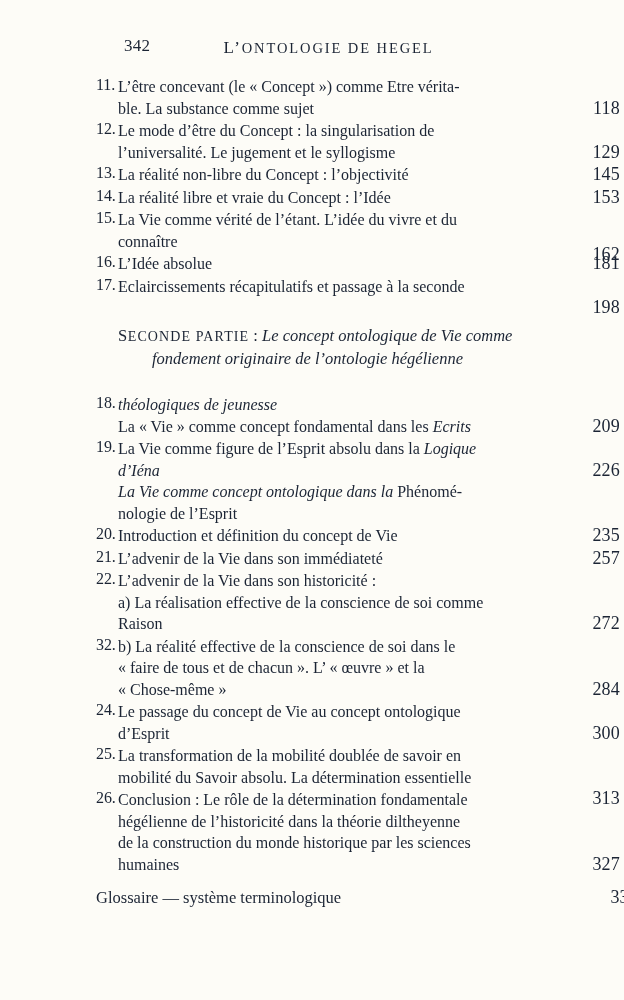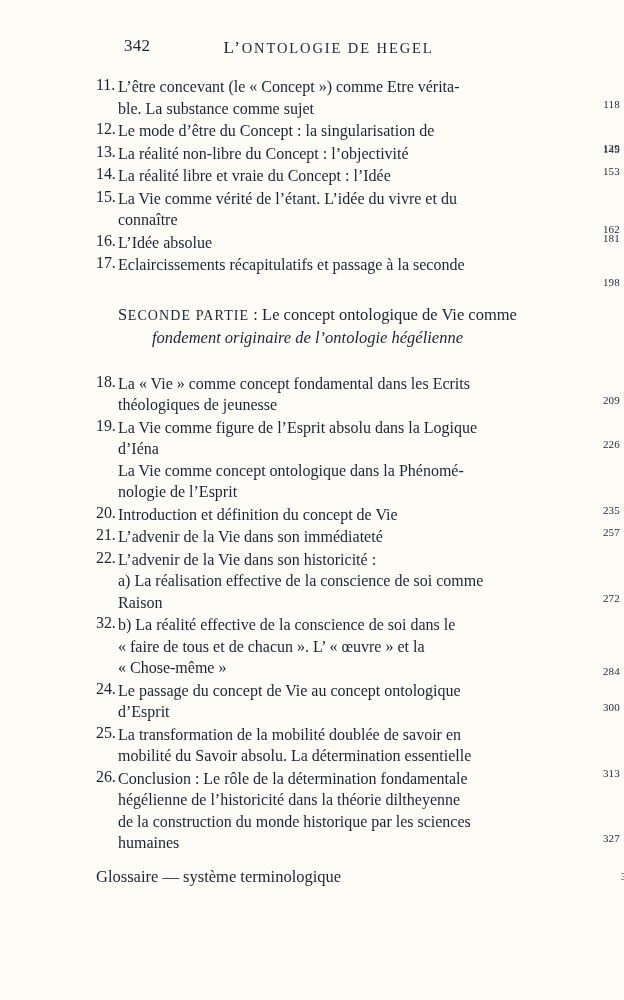--- a/index.html
+++ b/index.html
@@ -90,7 +90,7 @@
     top: 0;
     width: 44px;
     text-align: right;
-    font-size: 11px;
+    font-size: 18px;
     letter-spacing: 0.2px;
   }
 

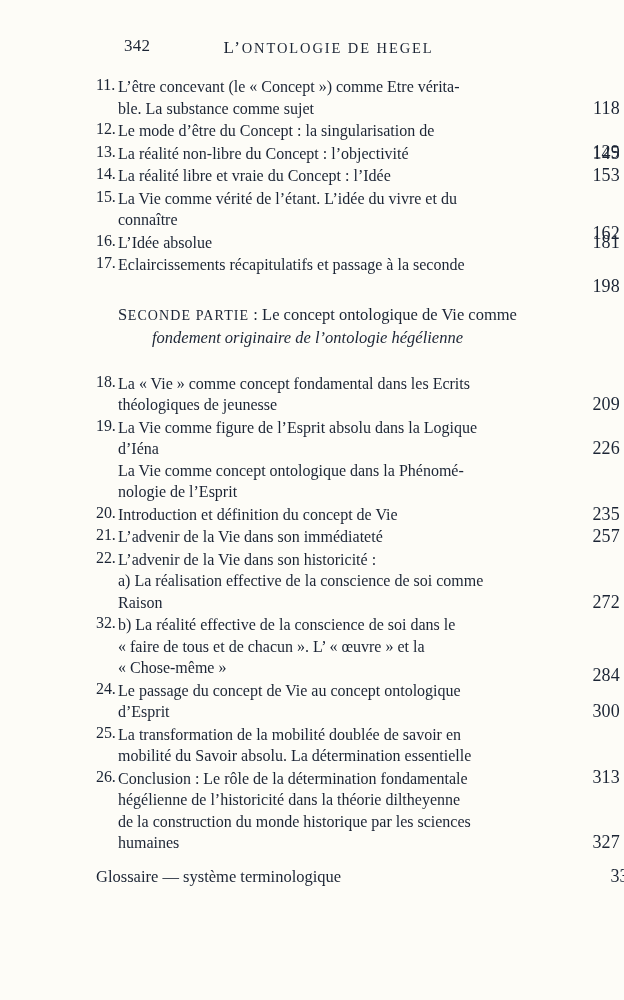--- a/index.html
+++ b/index.html
@@ -151,6 +151,7 @@
       <span class="num">12.</span>
       <div class="body">
         <div class="ln">Le  mode  d’être  du  Concept :  la  singularisation  de</div>
+        <div class="ln">l’universalité.  Le  jugement  et  le  syllogisme</div>
         <span class="pg" style="top:21.5px">129</span>
       </div>
     </div>

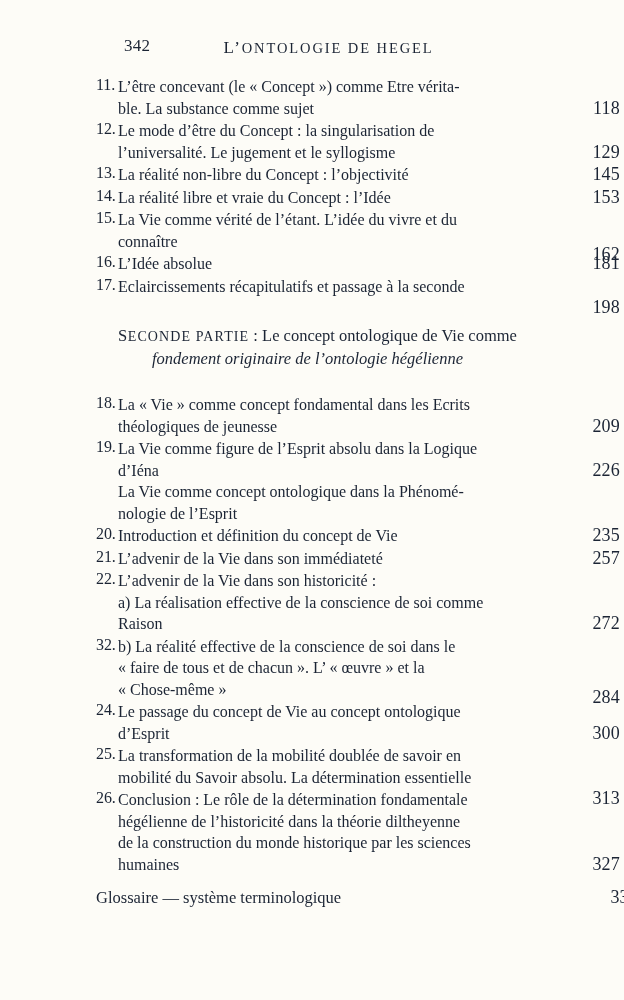--- a/index.html
+++ b/index.html
@@ -94,7 +94,7 @@
     letter-spacing: 0.2px;
   }
 
-  i, .it { }
+  i, .it { font-style: italic; }
 
   
   .parthead {

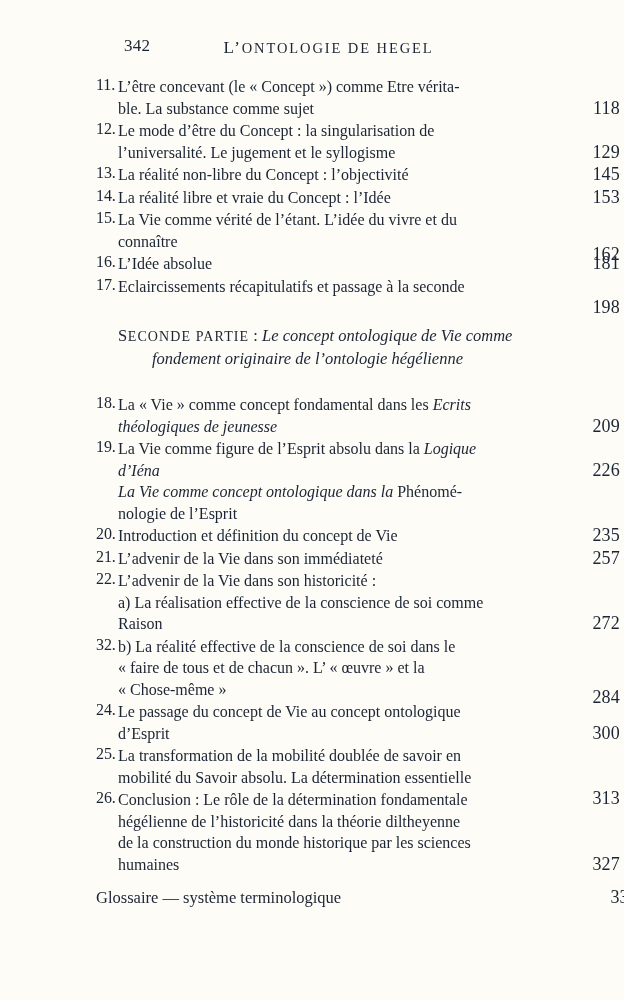--- a/index.html
+++ b/index.html
@@ -205,8 +205,8 @@
     <div class="entry">
       <span class="num">18.</span>
       <div class="body">
+        <div class="ln it">théologiques de jeunesse</div>
         <div class="ln"><span>La « Vie » comme concept fondamental dans les </span><span class="it">Ecrits</span></div>
-        <div class="ln it">théologiques de jeunesse</div>
         <span class="pg" style="top:21.5px">209</span>
       </div>
     </div>

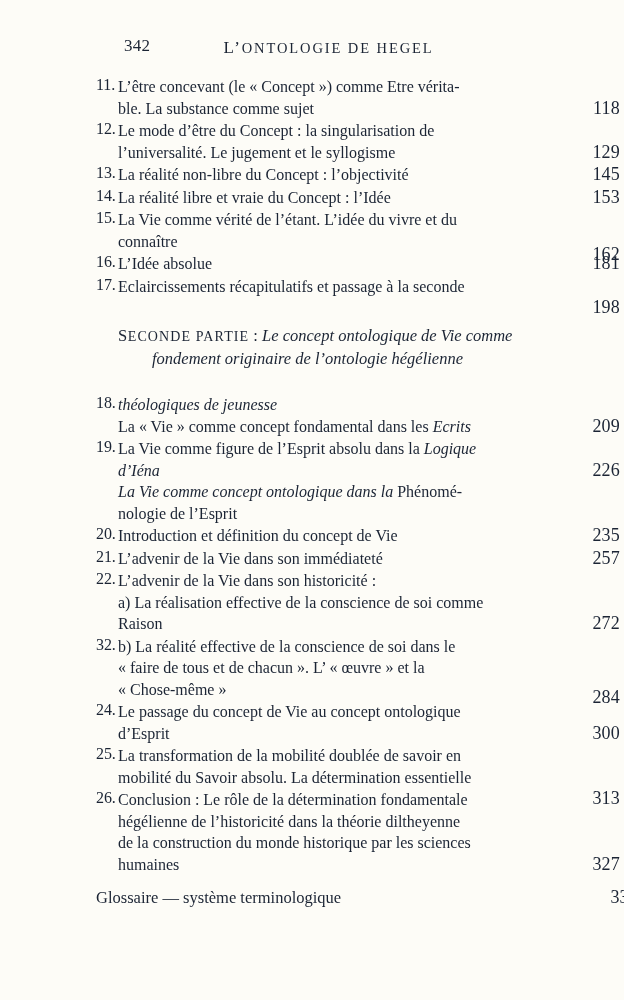--- a/index.html
+++ b/index.html
@@ -254,7 +254,7 @@
         <div class="ln">b)  La  réalité  effective  de  la  conscience  de  soi  dans  le</div>
         <div class="ln">«  faire  de  tous  et  de  chacun  ».  L’  «  œuvre  »  et  la</div>
         <div class="ln">«  Chose-même  »</div>
-        <span class="pg" style="top:51px">284</span>
+        <span class="pg" style="top:43px">284</span>
       </div>
     </div>
 

